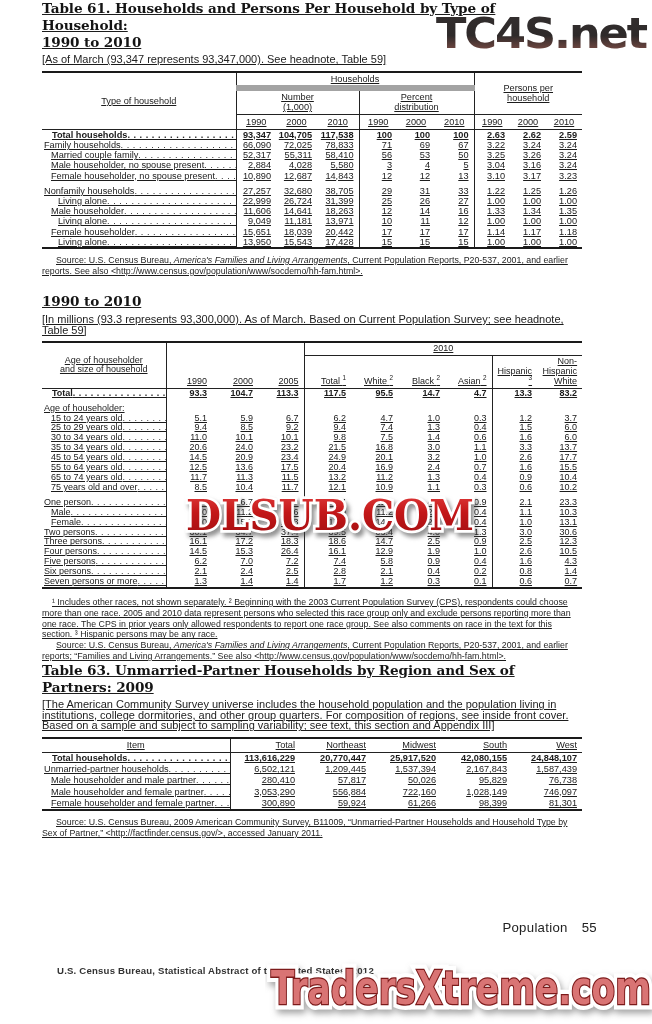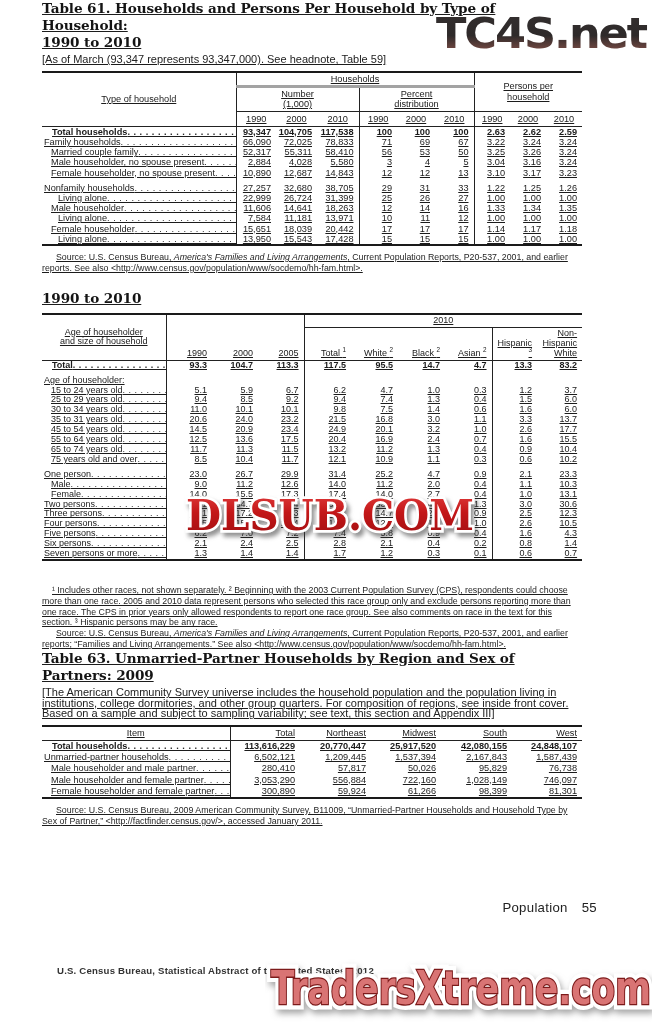--- a/index.html
+++ b/index.html
@@ -28,7 +28,7 @@
   table.t th.ctr{text-align:center;}
   table.t th.rgt{text-align:right;padding-right:5px;vertical-align:bottom;}
   table.t th.pre{white-space:pre-line;}
-  table.t61 th.hh{border-bottom:3px solid #a3a3a3;}
+  table.t61 th.hh{border-bottom:6px solid #a3a3a3;}
   table.t61 tr.yrs th{border-top:1px solid #222;padding-top:2px;padding-bottom:2px;}
   table.t62 th.spanner{border-bottom:1px solid #222;}
   table.t62{font-size:9px;line-height:9.9px;}

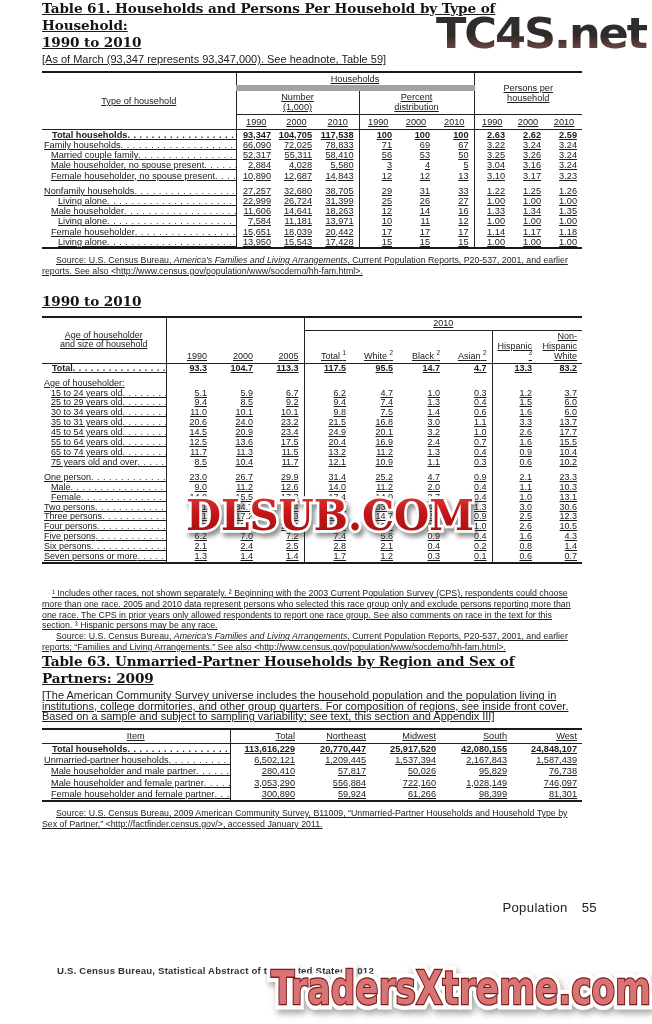--- a/index.html
+++ b/index.html
@@ -255,7 +255,7 @@
                   <span class="leader"></span>
                 </span>
               </td>
-              <td class="num">7,584</td>
+              <td class="num">9,049</td>
               <td class="num">11,181</td>
               <td class="num">13,971</td>
               <td class="num">10</td>

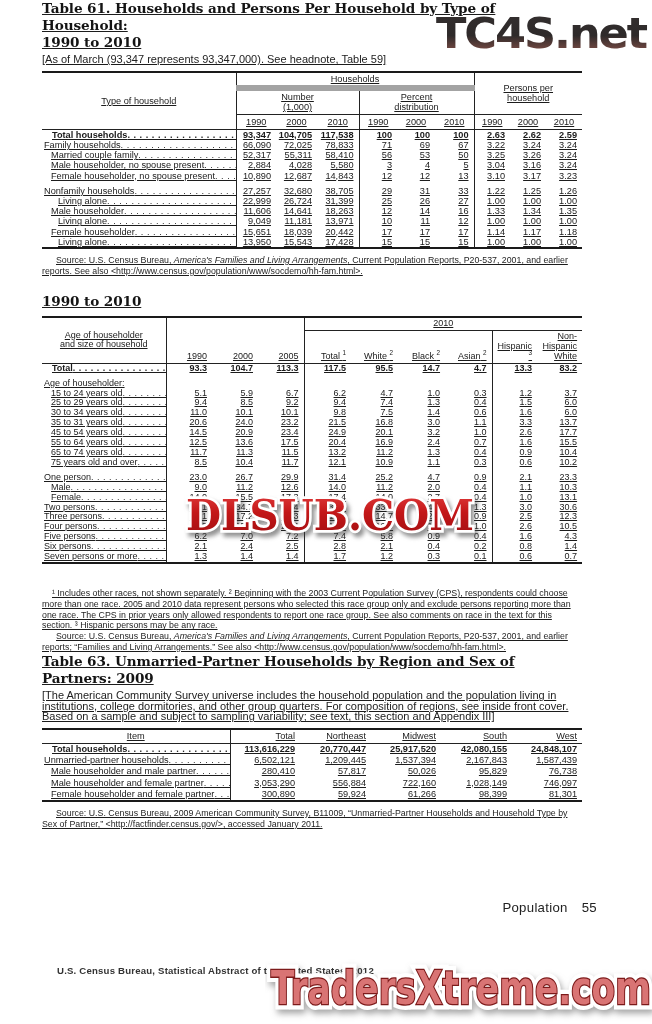--- a/index.html
+++ b/index.html
@@ -308,6 +308,7 @@
 
     <section>
       <h2 class="ttl mt-t62"><br><span>1990 to 2010</span></h2>
+      <p class="headnote">[In millions (93.3 represents 93,300,000). As of March. Based on Current Population Survey; see headnote, Table 59]</p>
       <table class="t t62">
         <colgroup>
           <col style="width:124px" class="vr">

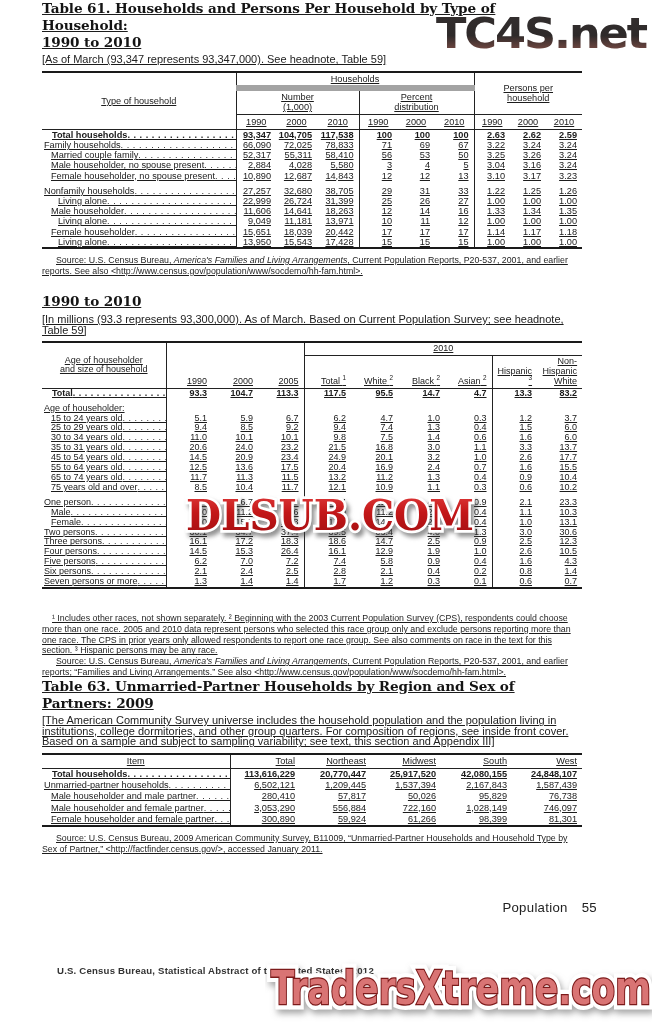--- a/index.html
+++ b/index.html
@@ -437,7 +437,7 @@
             <tr style="--ind: 7px;">
               <td class="stub">
                 <span class="stubflex">
-                  <span class="lbl">35 to 31 years old</span>
+                  <span class="lbl">35 to 34 years old</span>
                   <span class="leader"></span>
                 </span>
               </td>

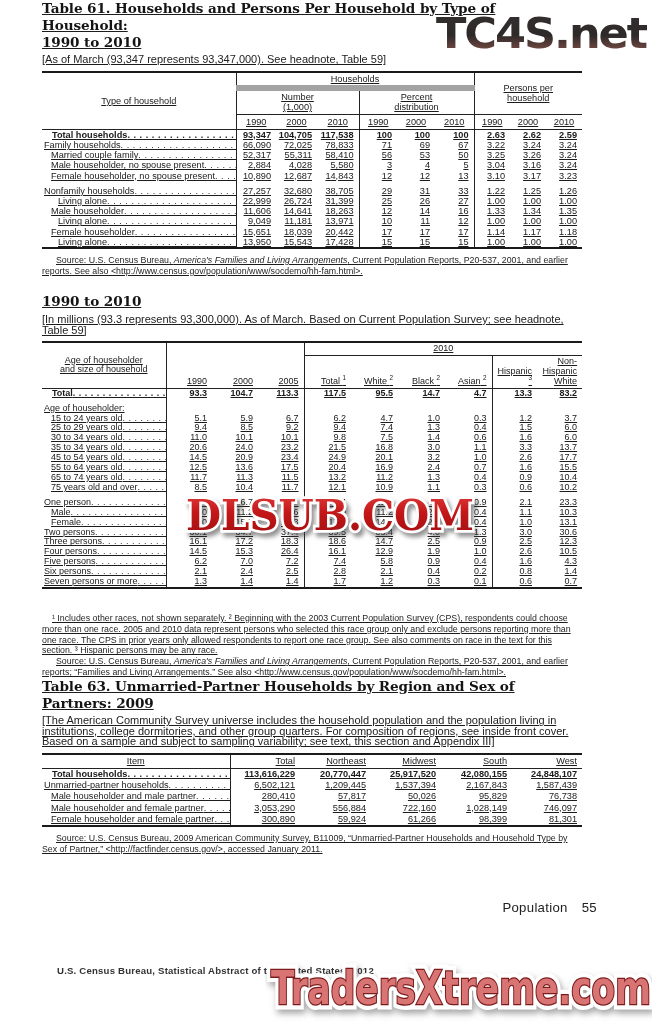--- a/index.html
+++ b/index.html
@@ -15,7 +15,7 @@
   .mt-t63{margin-top:21px;}
   p.headnote{margin:4px 0 0 0;font-size:11px;line-height:10.5px;color:#222;}
   p.src{margin:6px 0 0 0;font-size:8.8px;line-height:10.8px;color:#1e1e1e;text-indent:14px;}
-  p.fnote{margin:24px 0 0 0;font-size:8.8px;line-height:10.8px;color:#1e1e1e;text-indent:10px;}
+  p.fnote{margin:8px 0 0 0;font-size:8.8px;line-height:10.8px;color:#1e1e1e;text-indent:10px;}
   .seg.i{font-style:italic;}
 
   

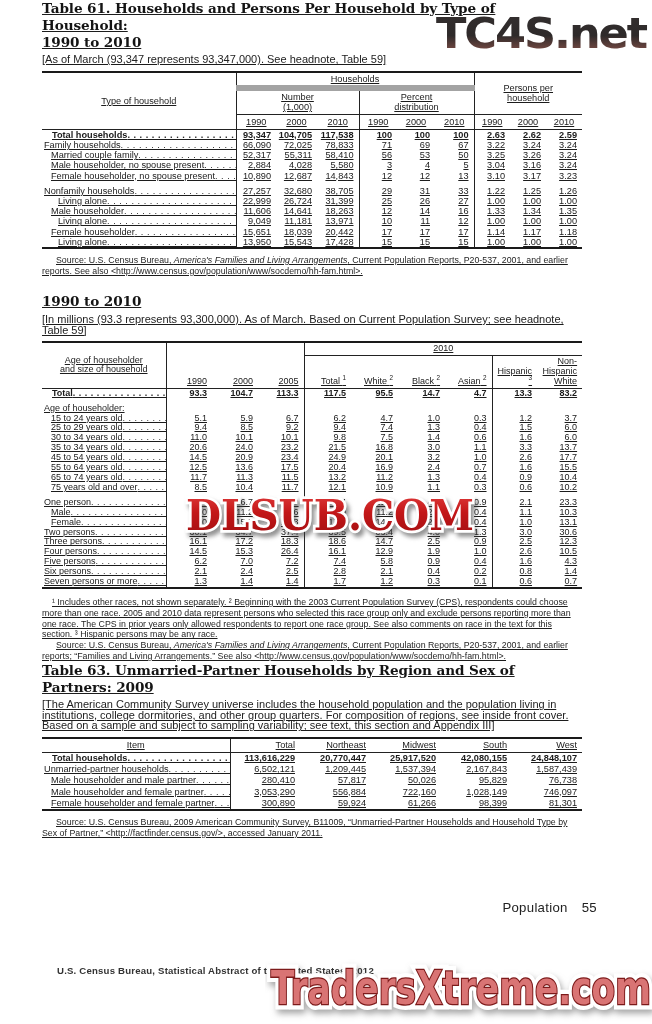--- a/index.html
+++ b/index.html
@@ -44,7 +44,7 @@
   sup{font-size:6.3px;vertical-align:super;line-height:0;}
 
   
-  .pagehead{position:absolute;right:55px;top:900px;font-size:13.2px;color:#222;
+  .pagehead{position:absolute;right:55px;top:920px;font-size:13.2px;color:#222;
             letter-spacing:0.3px;}
   .pagehead .num{margin-left:14px;}
   .credit{position:absolute;left:57px;top:965px;font-size:9.6px;color:#333;letter-spacing:0.2px;font-weight:bold;}

